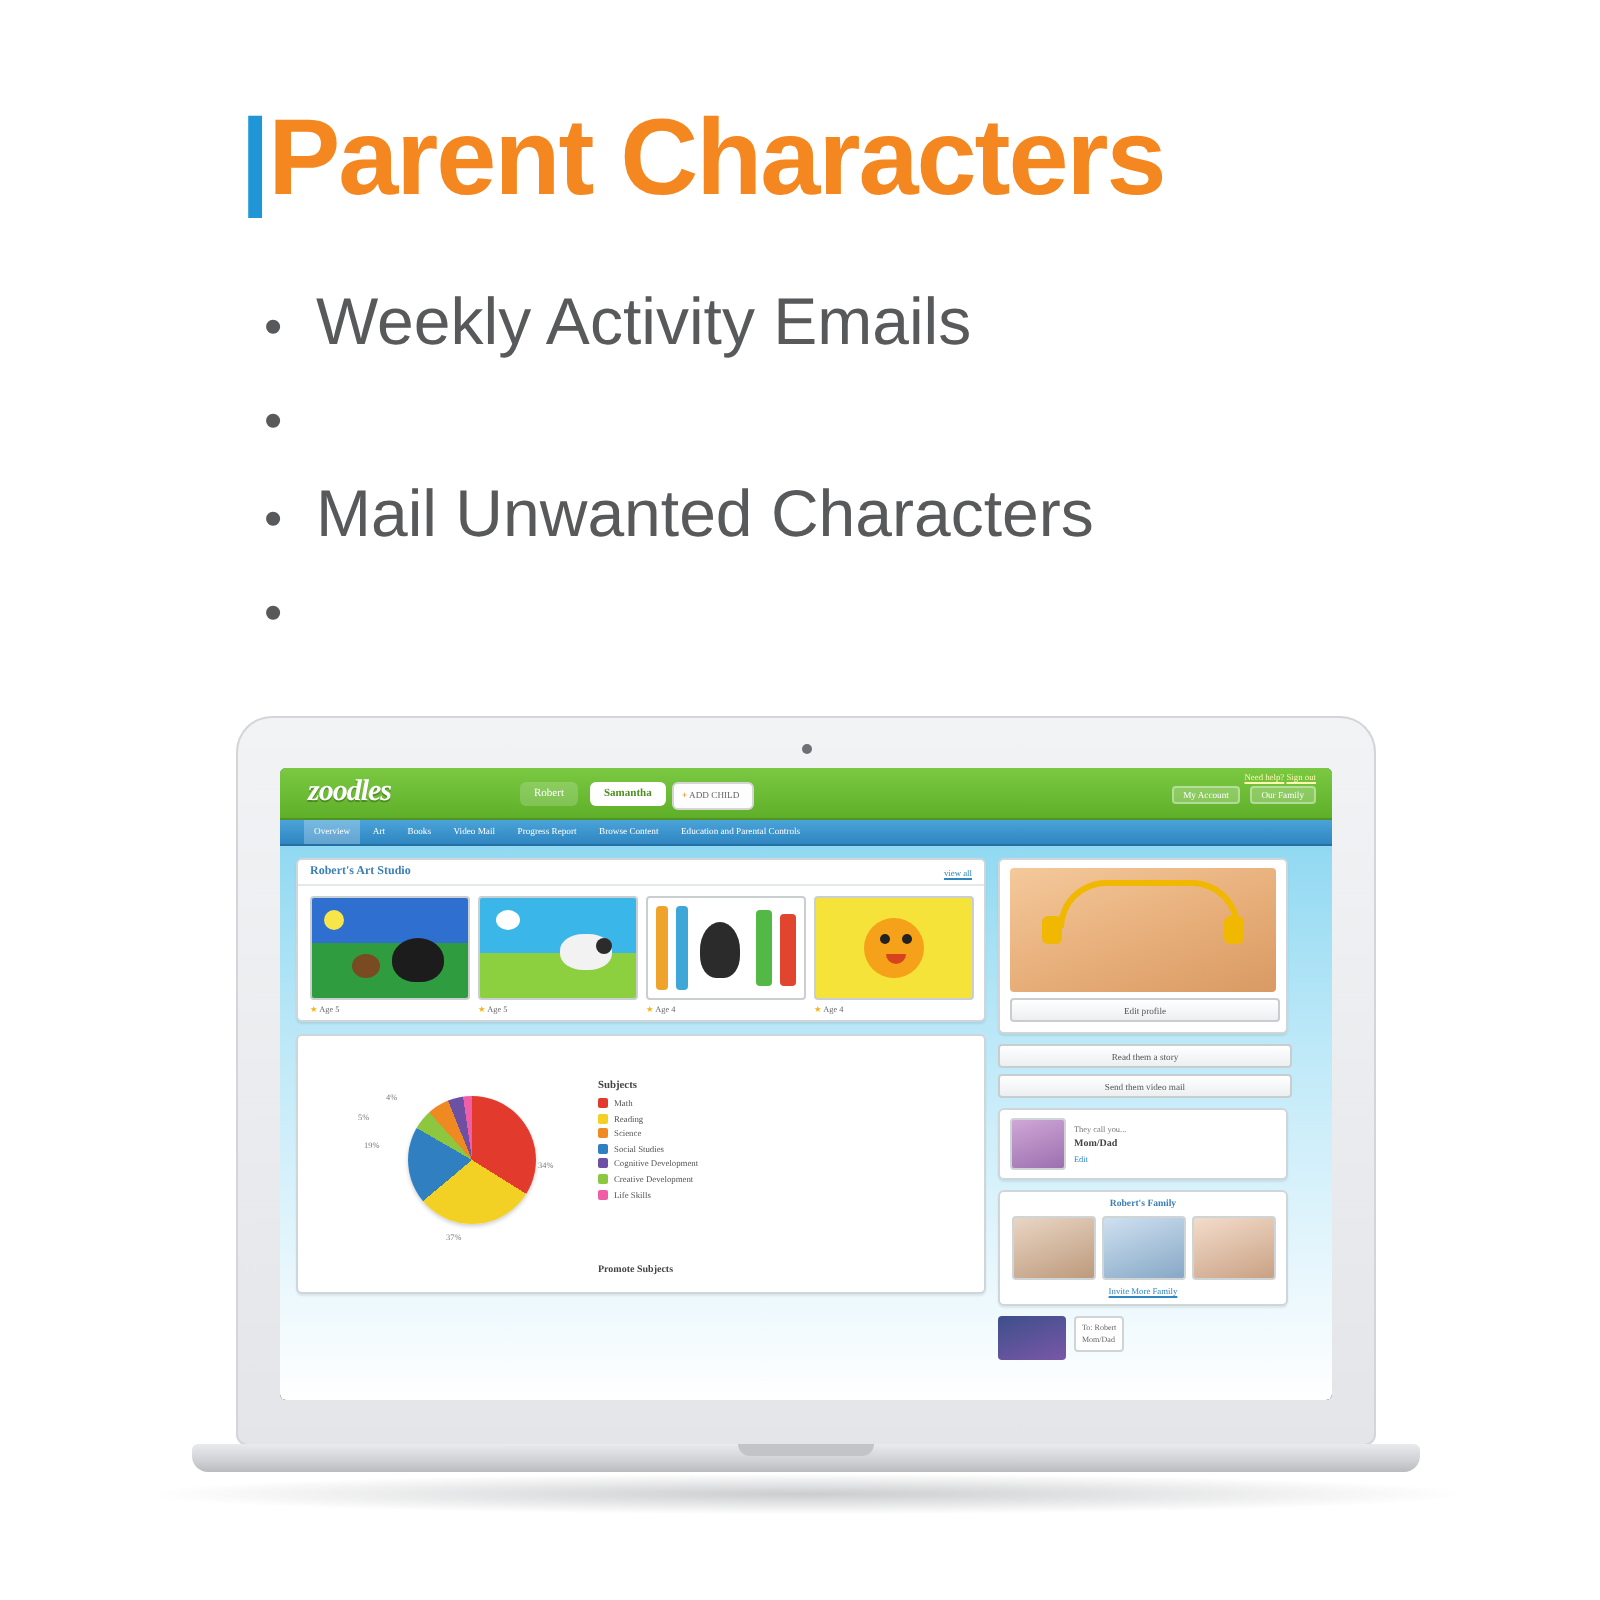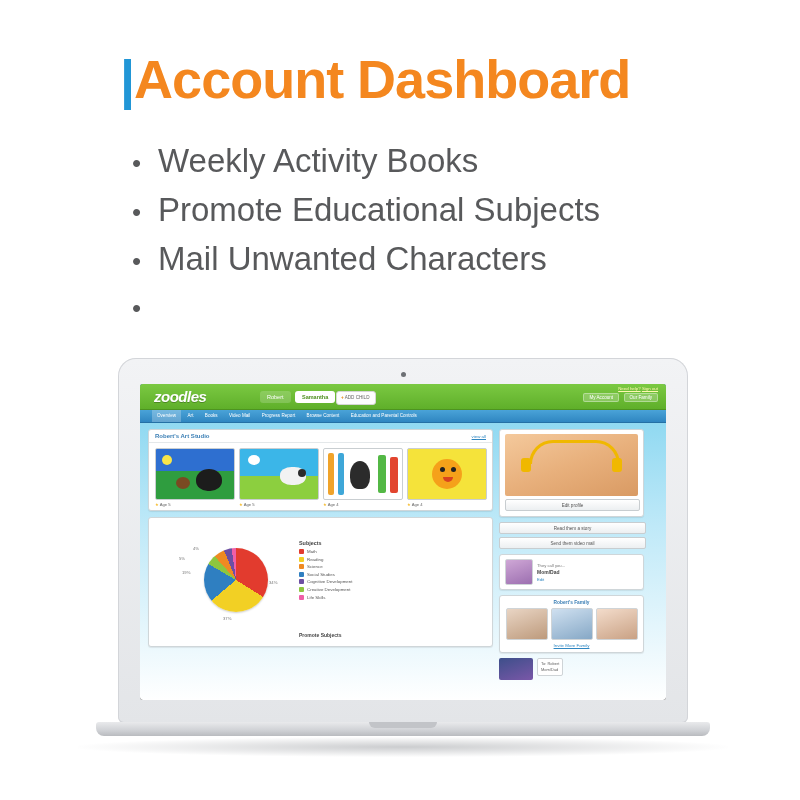--- a/index.html
+++ b/index.html
@@ -474,7 +474,7 @@
 <div id="page">
 
   <div class="headline">
-    <span class="bar">|</span><span class="title">Account Dashboard</span>
+    <span class="bar">|</span><span class="title">Parent Characters</span>
   </div>
 
   <div class="bullets">

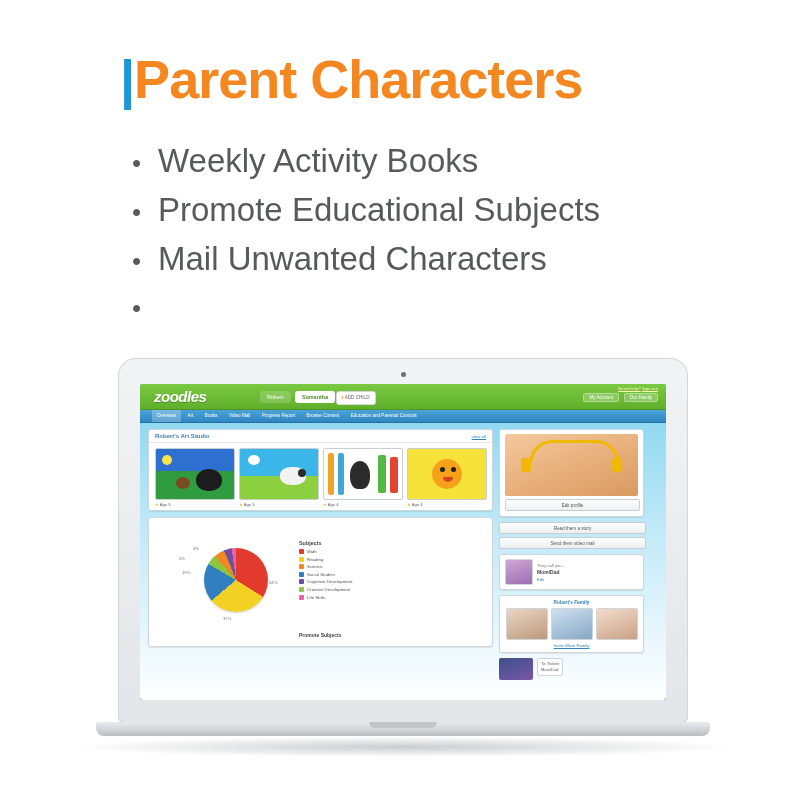--- a/index.html
+++ b/index.html
@@ -480,7 +480,7 @@
   <div class="bullets">
     <div class="bullet">
       <span class="dot">•</span>
-      <span>Weekly Activity Books</span>
+      <span>Weekly Activity Emails</span>
     </div>
     <div class="bullet">
       <span class="dot">•</span>

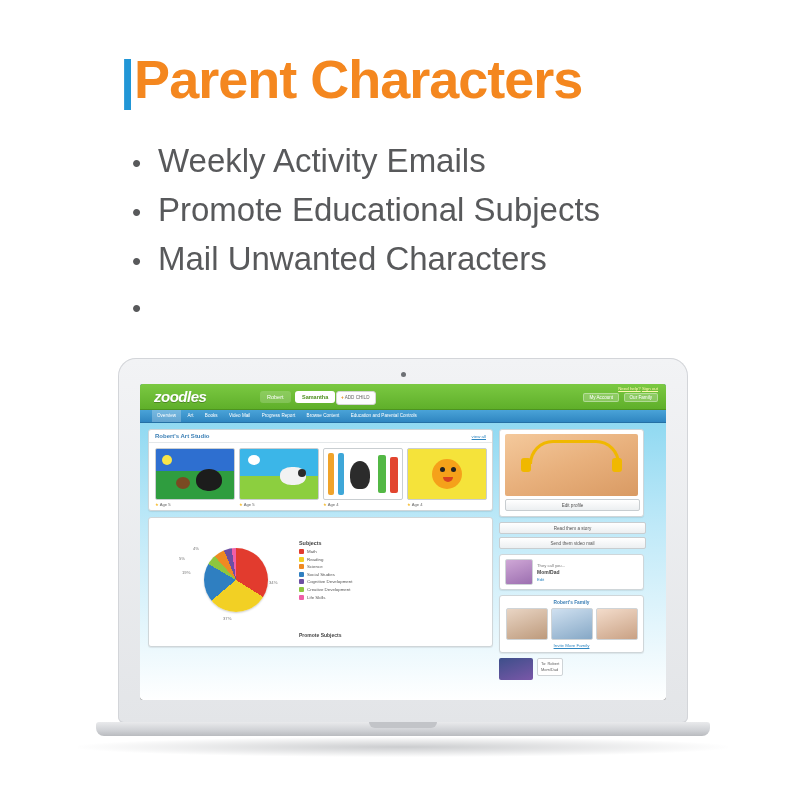--- a/index.html
+++ b/index.html
@@ -484,7 +484,6 @@
     </div>
     <div class="bullet">
       <span class="dot">•</span>
-      <span>Promote Educational Subjects</span>
     </div>
     <div class="bullet">
       <span class="dot">•</span>

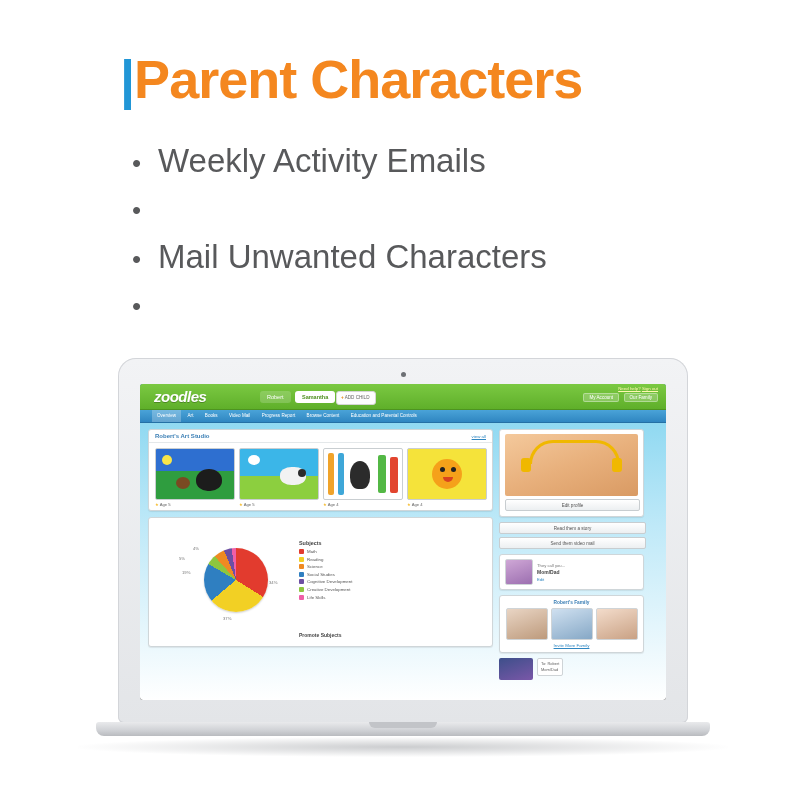--- a/index.html
+++ b/index.html
@@ -76,6 +76,7 @@
     background: linear-gradient(180deg,#f2f3f5 0%, #e3e5e8 100%);
     border-radius: 18px 18px 6px 6px;
     box-shadow: inset 0 0 0 1px #d3d5d9;
+    font-family: Liberation Serif, serif;
   }
   .camera {
     position: absolute;

